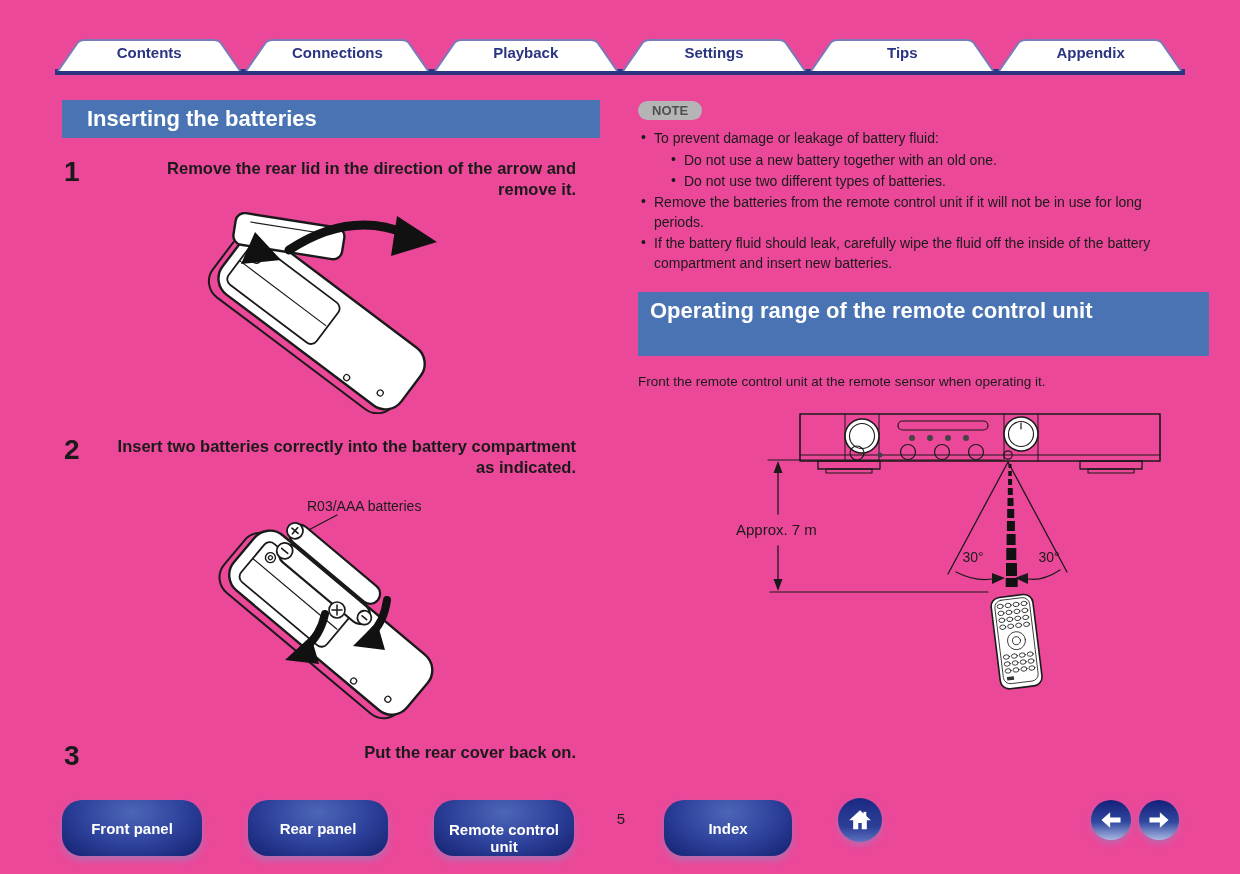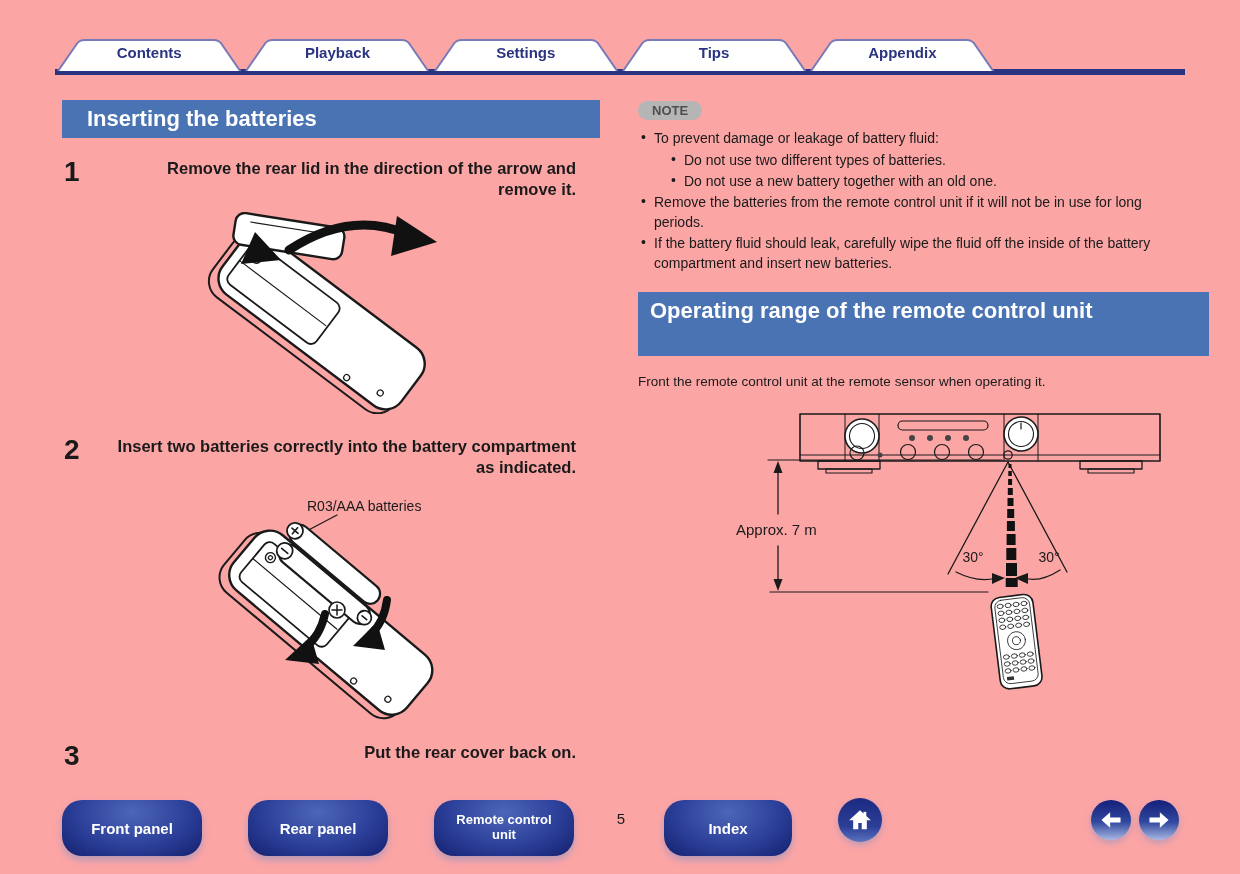--- a/index.html
+++ b/index.html
@@ -3,7 +3,7 @@
 <meta charset="utf-8">
 <style>
   html,body{margin:0;padding:0;background:#ffffff;}
-  .page{position:relative;width:1240px;height:874px;background:#fca5a5;overflow:hidden;
+  .page{position:relative;width:1240px;height:874px;background:#ec4899;overflow:hidden;
         font-family:"Liberation Sans","DejaVu Sans",sans-serif;color:#1a1a1a;}
 
   

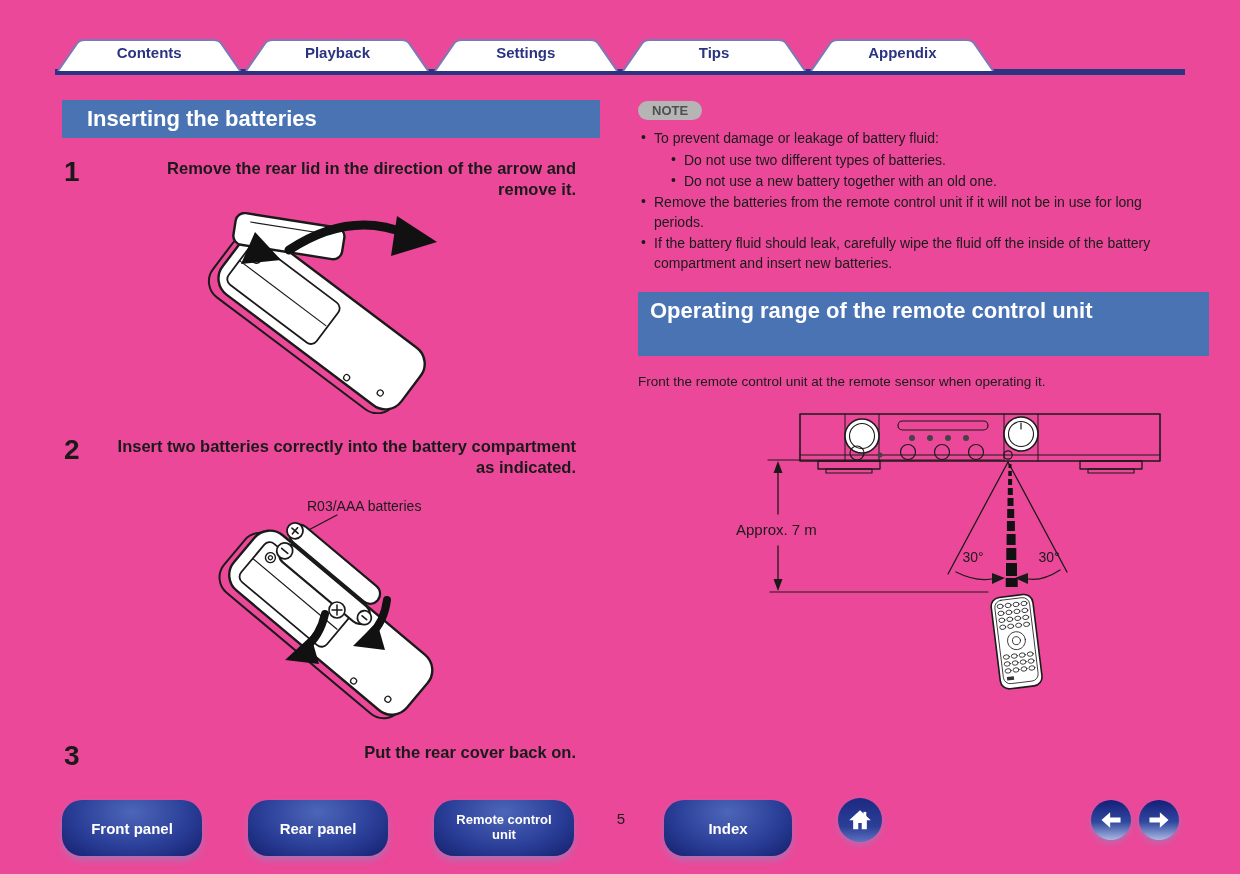--- a/index.html
+++ b/index.html
@@ -66,6 +66,12 @@
           <path d="M3,33 L21,7 Q23.5,2 30,2 L158,2 Q164.5,2 167,7 L185,33" fill="#ffffff" stroke="#7a7ab8" stroke-width="2"></path>
         </svg>
       <span class="tab-label">Contents</span>
+    </div>
+    <div class="tab">
+      <svg viewBox="0 0 188 33">
+          <path d="M3,33 L21,7 Q23.5,2 30,2 L158,2 Q164.5,2 167,7 L185,33" fill="#ffffff" stroke="#7a7ab8" stroke-width="2"></path>
+        </svg>
+      <span class="tab-label">Connections</span>
     </div>
     <div class="tab">
       <svg viewBox="0 0 188 33">

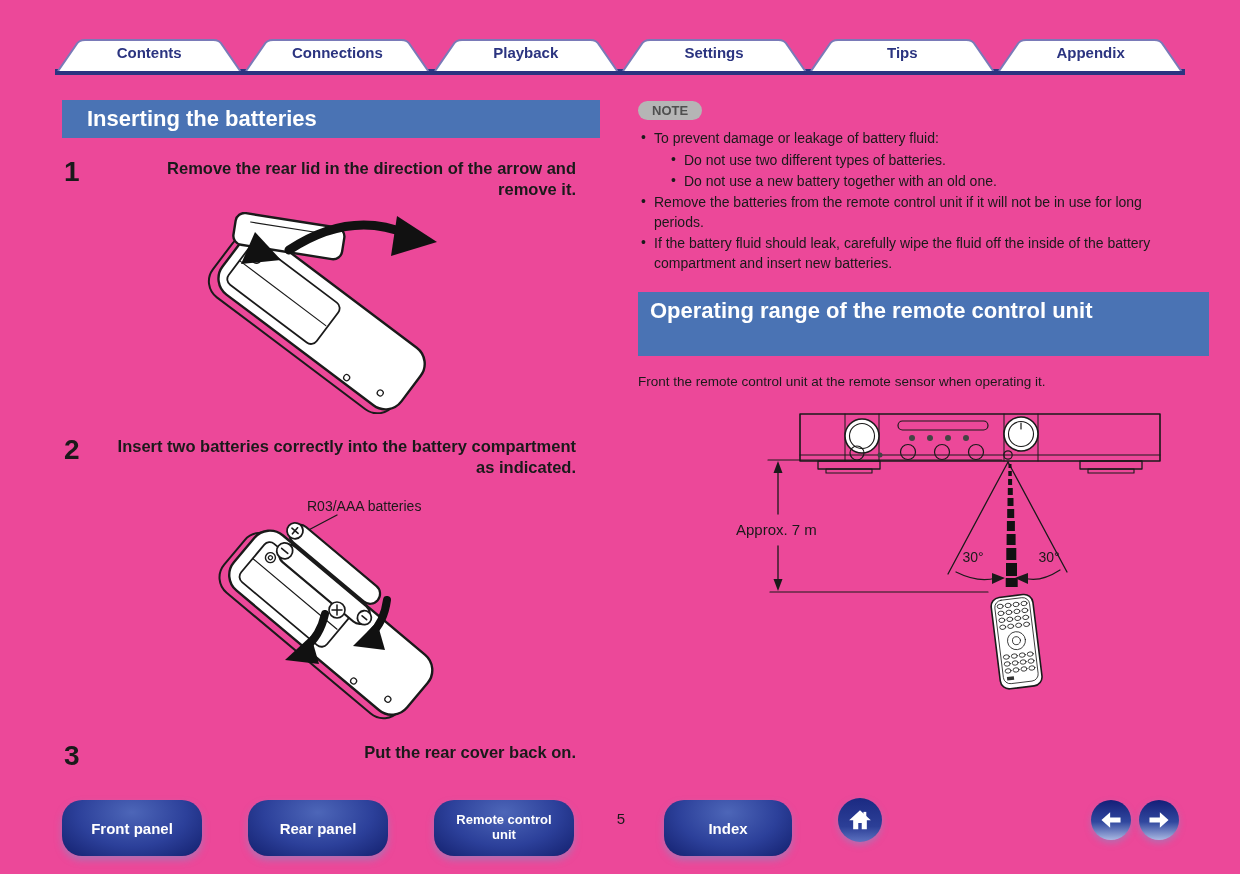--- a/index.html
+++ b/index.html
@@ -173,8 +173,8 @@
   <div class="note-badge">NOTE</div>
   <div class="note-list">
     <div class="note-item lvl1">To prevent damage or leakage of battery fluid:</div>
+    <div class="note-item lvl2">Do not use a new battery together with an old one.</div>
     <div class="note-item lvl2">Do not use two different types of batteries.</div>
-    <div class="note-item lvl2">Do not use a new battery together with an old one.</div>
     <div class="note-item lvl1">Remove the batteries from the remote control unit if it will not be in use for long periods.</div>
     <div class="note-item lvl1">If the battery fluid should leak, carefully wipe the fluid off the inside of the battery compartment and insert new batteries.</div>
   </div>

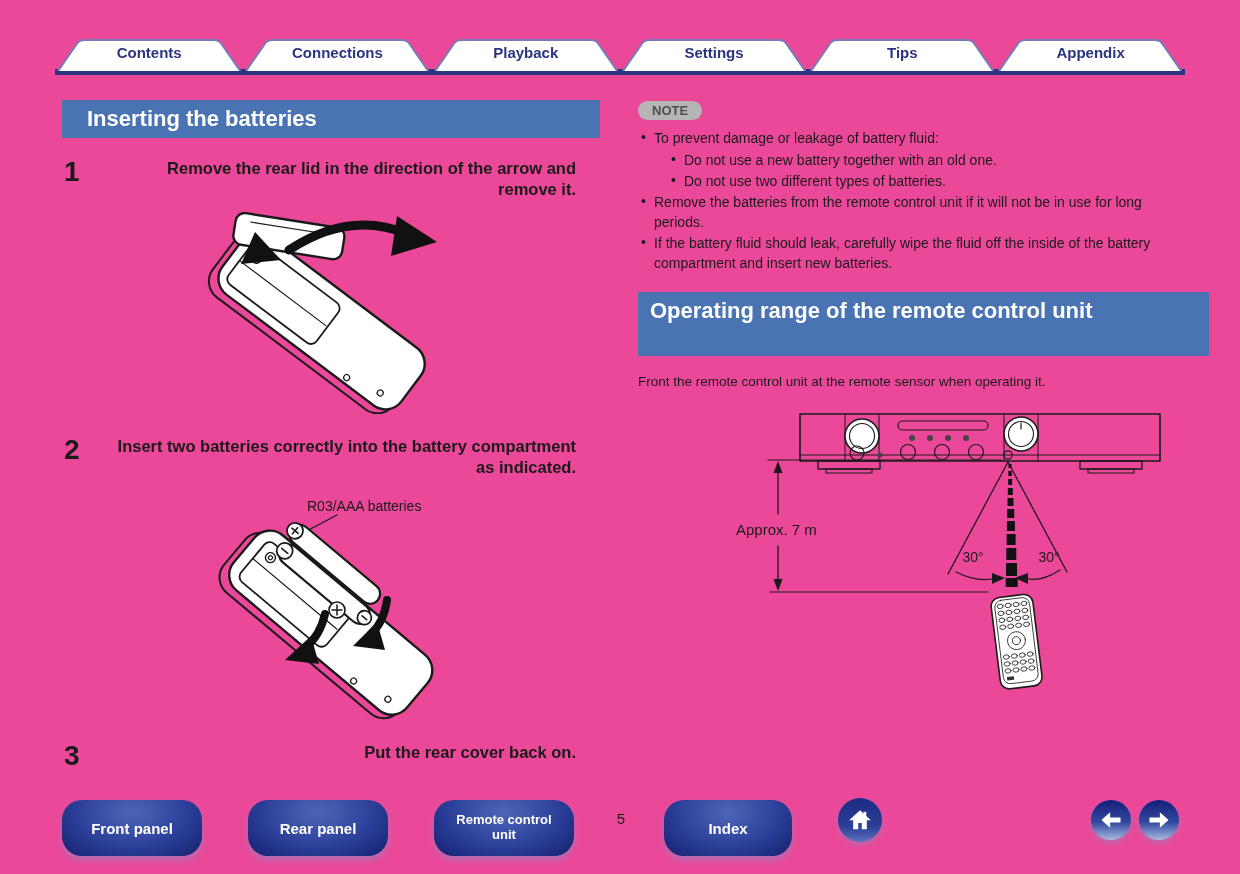--- a/index.html
+++ b/index.html
@@ -42,7 +42,7 @@
         font-size:15px;
         background:radial-gradient(ellipse at 50% 22%, #4d66b8 0%, #2c409a 55%, #13206e 100%);
         box-shadow:0 4px 7px rgba(125,145,200,.55);cursor:pointer;}
-  .pill.small-text{font-size:13px;line-height:1.12;padding:0 10px;box-sizing:border-box;}
+  .pill.small-text{font-size:15px;line-height:1.12;padding:0 10px;box-sizing:border-box;align-items:flex-end;}
   .page-num{position:absolute;left:606px;top:810px;width:30px;text-align:center;font-size:15px;}
   .circle-btn{position:absolute;border-radius:50%;display:flex;align-items:center;justify-content:center;
         background:linear-gradient(180deg,#141f78 0%,#31489f 55%,#a9b8e2 100%);

